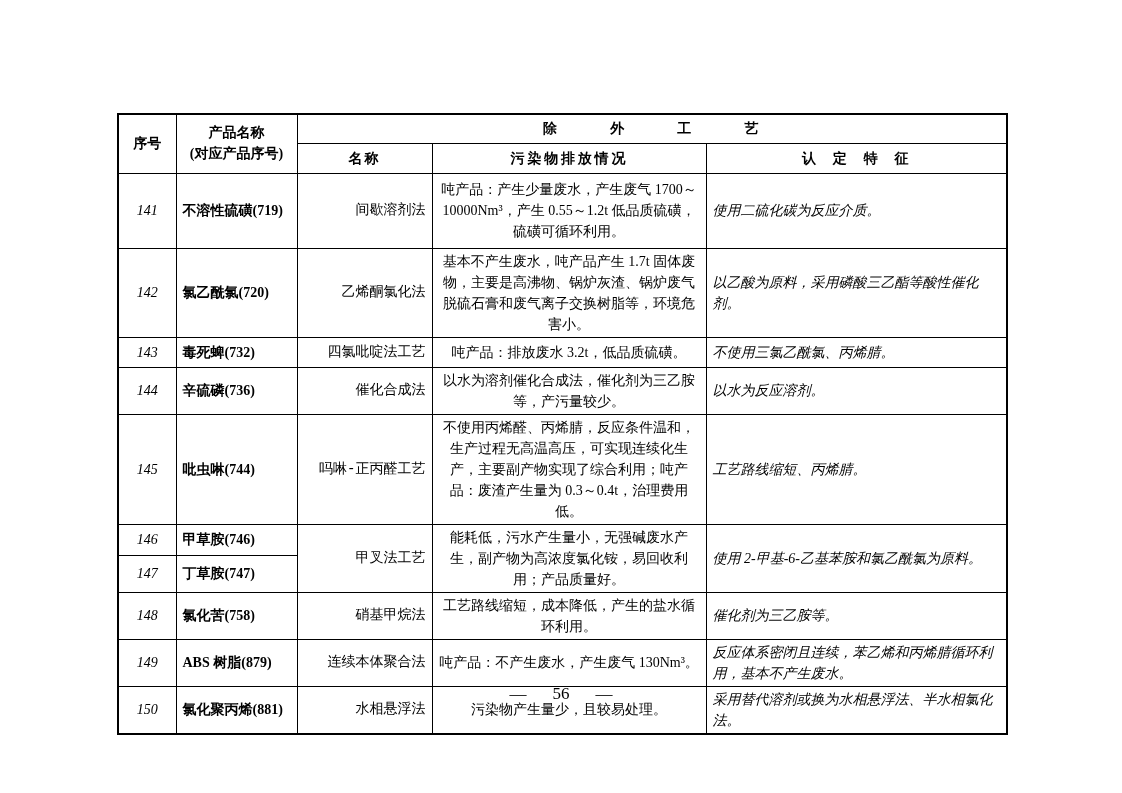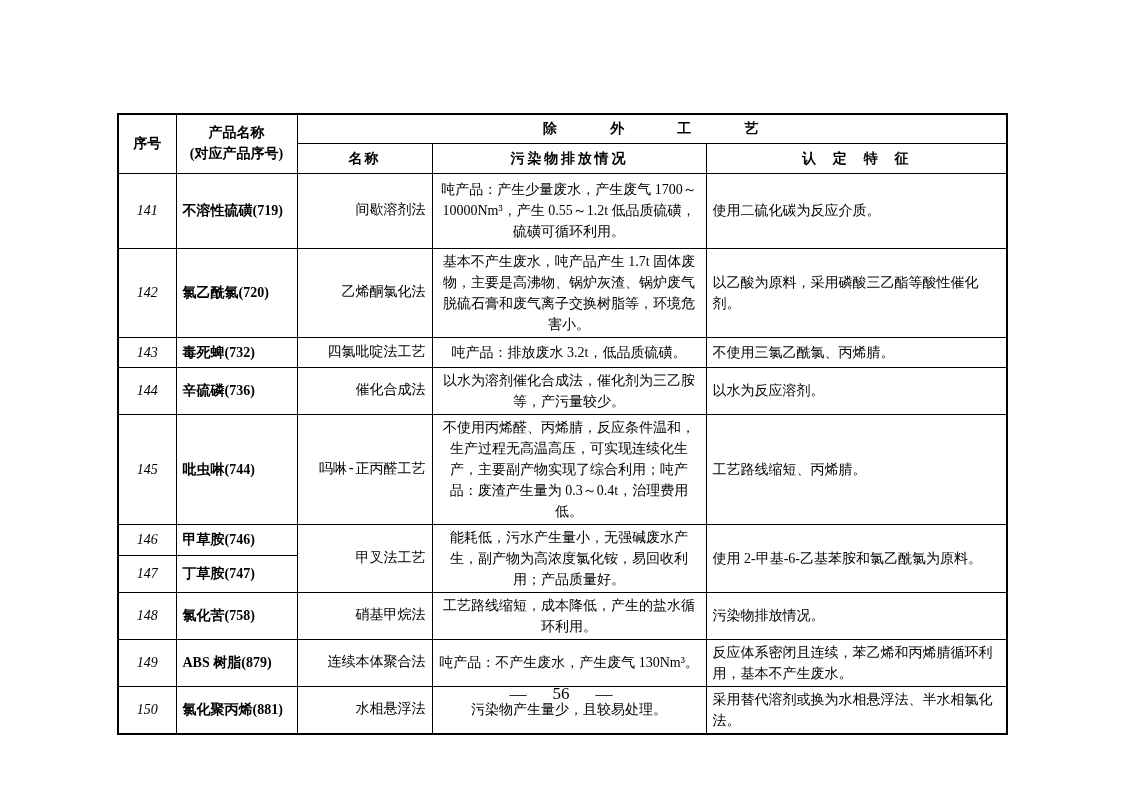--- a/index.html
+++ b/index.html
@@ -43,7 +43,7 @@
   .c-prod { text-align: left; padding: 2px 4px 2px 8px; font-weight: bold; }
   .c-meth { text-align: right; padding: 2px 4px 2px 8px; font-family: Liberation Mono, monospace; }
   .c-emis { text-align: center; padding: 2px 5px 2px 7px; }
-  .c-feat { text-align: left; padding: 2px 4px; font-size: 13px; }
+  .c-feat { text-align: left; padding: 2px 4px; font-size: 13px; font-style: italic; }
   .prod-header-line { display: block; line-height: 1.45; }
   .footer {
     position: absolute;

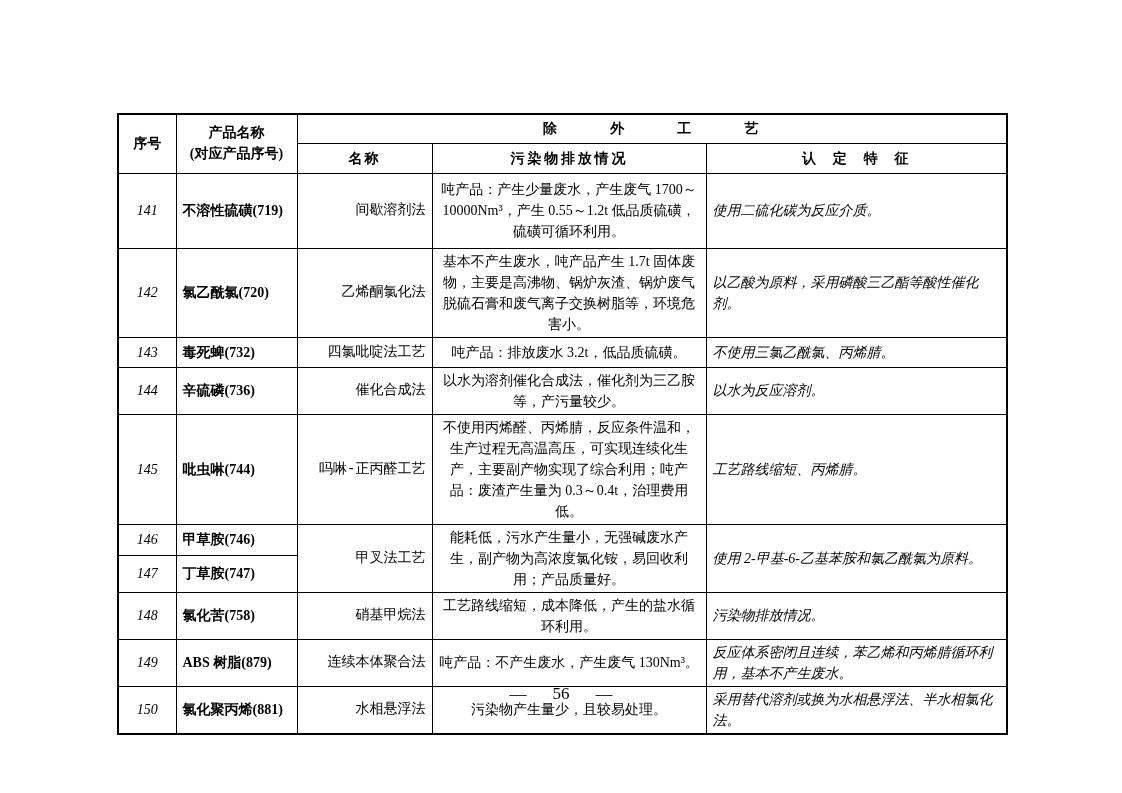--- a/index.html
+++ b/index.html
@@ -137,7 +137,7 @@
         <td class="c-prod">氯化苦(758)</td>
         <td class="c-meth">硝基甲烷法</td>
         <td class="c-emis">工艺路线缩短，成本降低，产生的盐水循环利用。</td>
-        <td class="c-feat">污染物排放情况。</td>
+        <td class="c-feat">催化剂为三乙胺等。</td>
       </tr>
       <tr style="height:47px">
         <td class="c-id">149</td>

